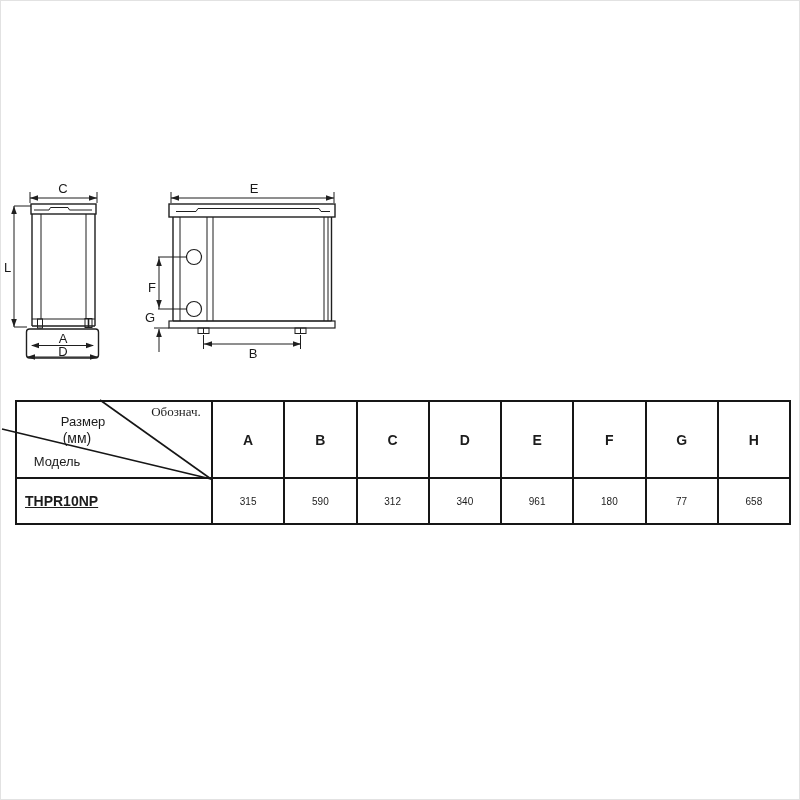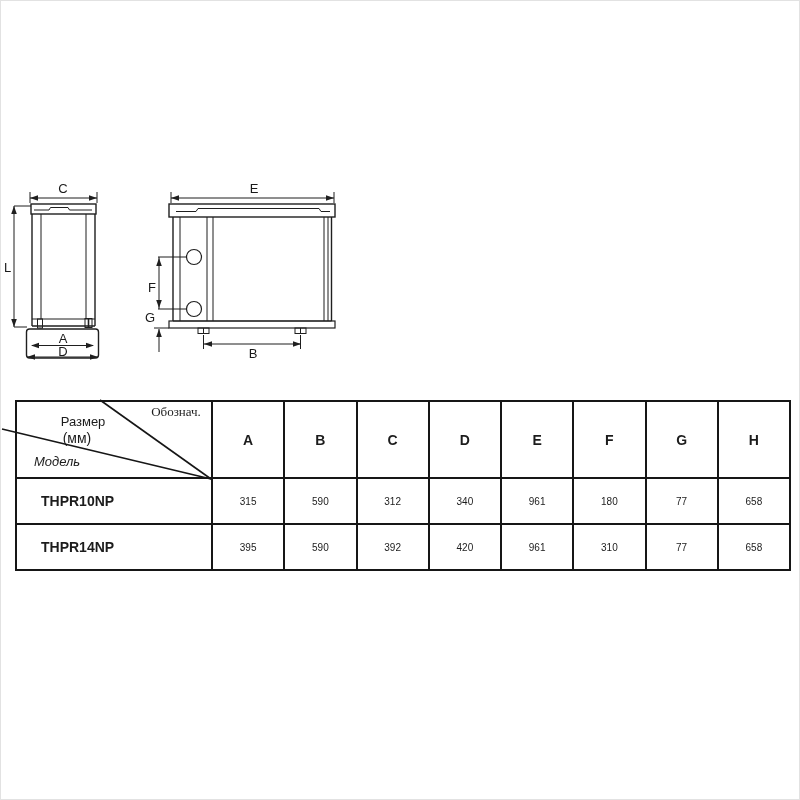--- a/index.html
+++ b/index.html
@@ -29,7 +29,7 @@
   .lbl-size    { left:66px;  top:19px; }
   .lbl-unit    { left:60px;  top:36px; font-size:14px; }
   .lbl-design  { left:159px; top:10px;font-family:Liberation Serif, serif; }
-  .lbl-model   { left:40px;  top:59px;font-style:italic; }
+  .lbl-model   { left:40px;  top:59px; }
   .corner-overlay { position:absolute; left:0; top:397px; pointer-events:none; }
 </style>
 </head>

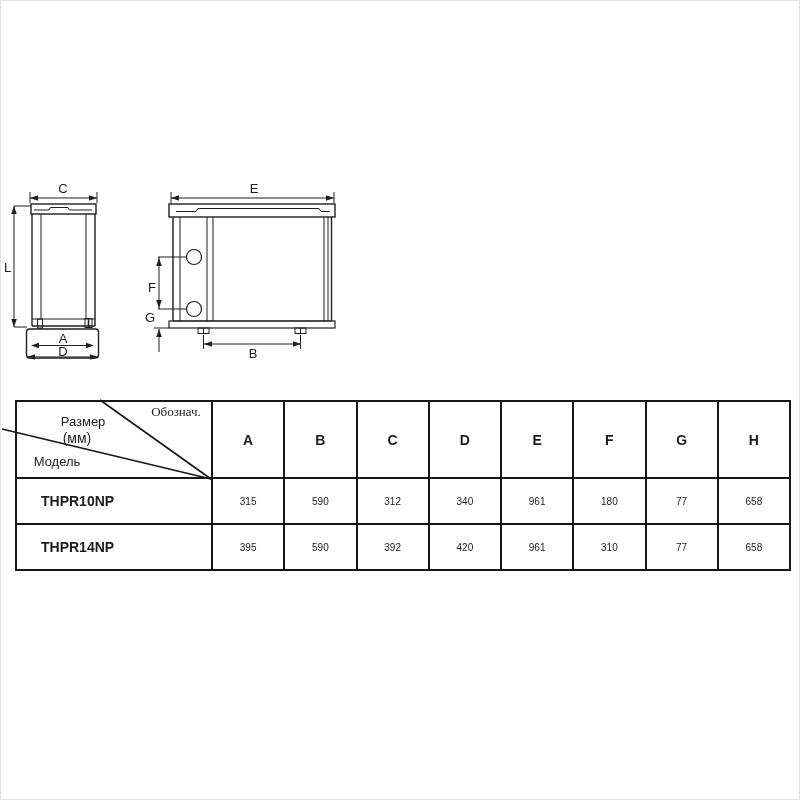--- a/index.html
+++ b/index.html
@@ -22,7 +22,7 @@
   .dims-table .header-row th { height:75px; font-weight:bold; font-size:14px; }
   .dims-table .data-row td, .dims-table .data-row th { height:44px; }
   .dims-table .model-cell {
-    text-align:left; padding-left:24px; font-weight:bold; font-size:14px;
+    text-align:left; padding-left:8px; font-weight:bold; font-size:14px;text-decoration:underline;
   }
   .corner-cell { position:relative; }
   .corner-label { position:absolute; transform:translate(-50%,-50%); white-space:nowrap; font-weight:normal; font-size:13px; }

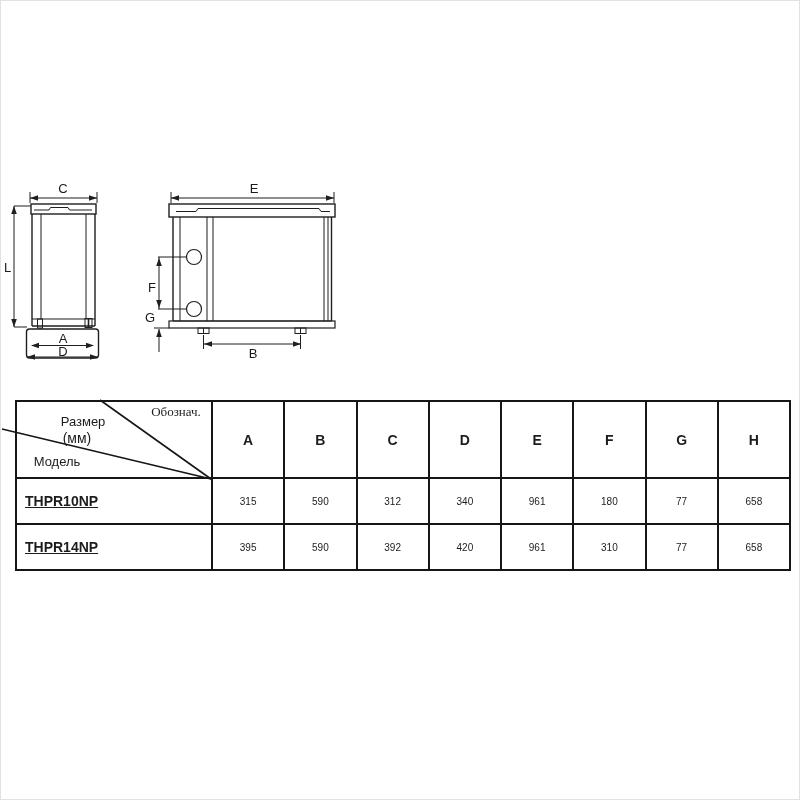--- a/index.html
+++ b/index.html
@@ -163,17 +163,6 @@
       <td>77</td>
       <td>658</td>
     </tr>
-    <tr class="data-row">
-      <td class="model-cell">THPR14NP</td>
-      <td>395</td>
-      <td>590</td>
-      <td>392</td>
-      <td>420</td>
-      <td>961</td>
-      <td>310</td>
-      <td>77</td>
-      <td>658</td>
-    </tr>
   </tbody>
     </table>
 

